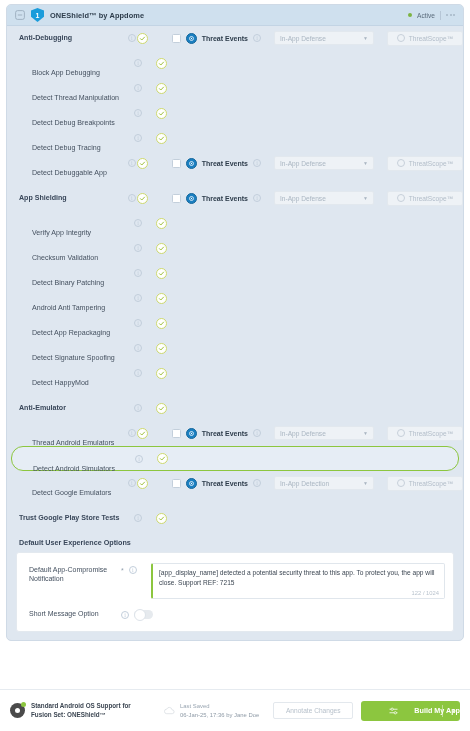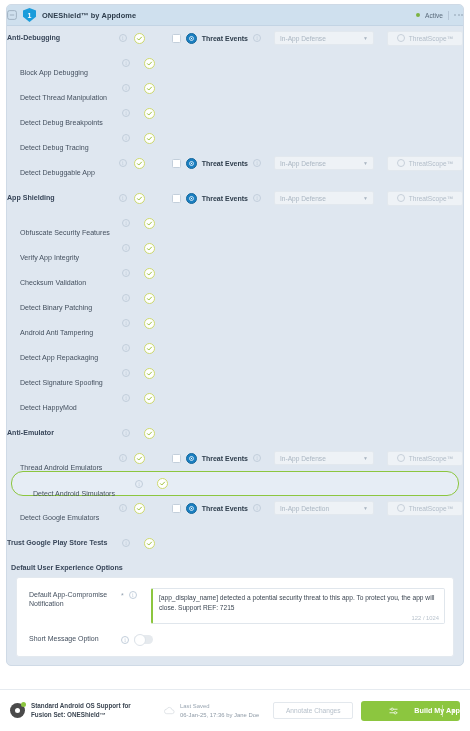--- a/index.html
+++ b/index.html
@@ -36,7 +36,7 @@
     height: 21px;
     background: #cfe0ee;
     display: flex; align-items: center;
-    padding: 0 0;
+    padding: 0 8px;
     border-bottom: 1px solid #c3d4e4;
   }
   .collapse-ic { width: 10px; height: 10px; margin-right: 6px; opacity:.55; }

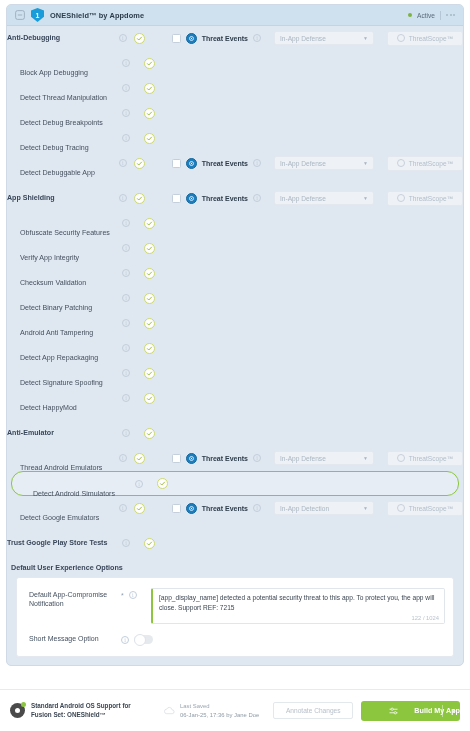--- a/index.html
+++ b/index.html
@@ -61,6 +61,7 @@
     height: 25px;
     display: flex; align-items: center;
     position: relative;
+    padding-left: 12px;
     border-bottom: 1px solid rgba(255,255,255,0.0);
   }
   .row.group > .row-label { font-weight: bold; color:#39475a; padding-left:0; }

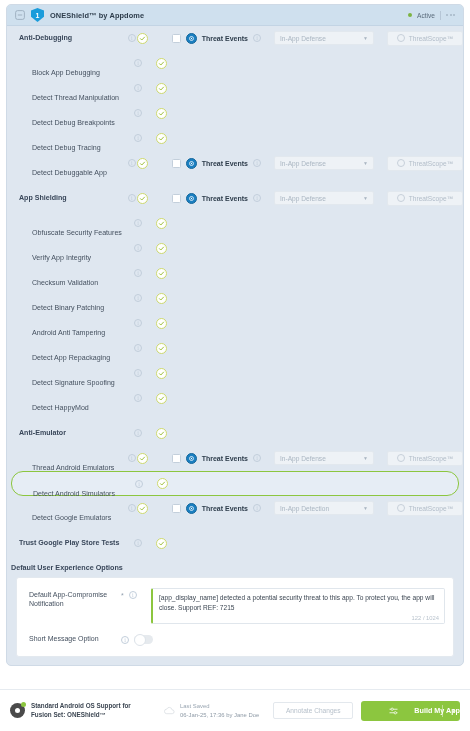--- a/index.html
+++ b/index.html
@@ -373,19 +373,6 @@
             </span>
           </div>
           <div class="row child">
-            <span class="row-label">Obfuscate Security Features</span>
-            <span class="col-info">
-              <span class="info-ic"></span>
-            </span>
-            <span class="col-check">
-              <span class="check-ic">
-                <svg viewBox="0 0 12 12">
-                  <polyline points="2.5,6.3 4.8,8.6 9.5,3.6" fill="none" stroke="#9dbf3b" stroke-width="1.7" stroke-linecap="round" stroke-linejoin="round"></polyline>
-                </svg>
-              </span>
-            </span>
-          </div>
-          <div class="row child">
             <span class="row-label">Verify App Integrity</span>
             <span class="col-info">
               <span class="info-ic"></span>

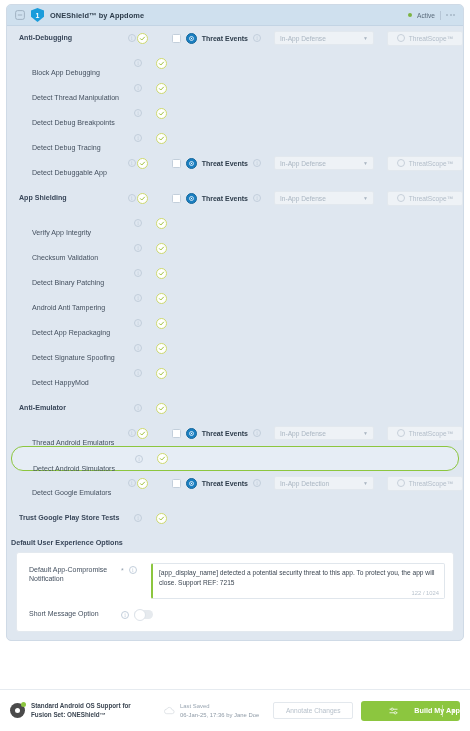--- a/index.html
+++ b/index.html
@@ -136,7 +136,7 @@
   .sect-gap { height: 10px; }
 
   
-  .ux-title { font-size:7.2px;font-weight:bold;color:#39475a;padding:7px 0 5px 4px; }
+  .ux-title { font-size:7.2px;font-weight:bold;color:#39475a;padding:7px 0 5px 12px; }
   .ux-card {
     background:#ffffff; border:1px solid #e3e9ef; border-radius:3px;
     margin: 0 9px 8px 9px; padding: 6px 0 4px 0;

